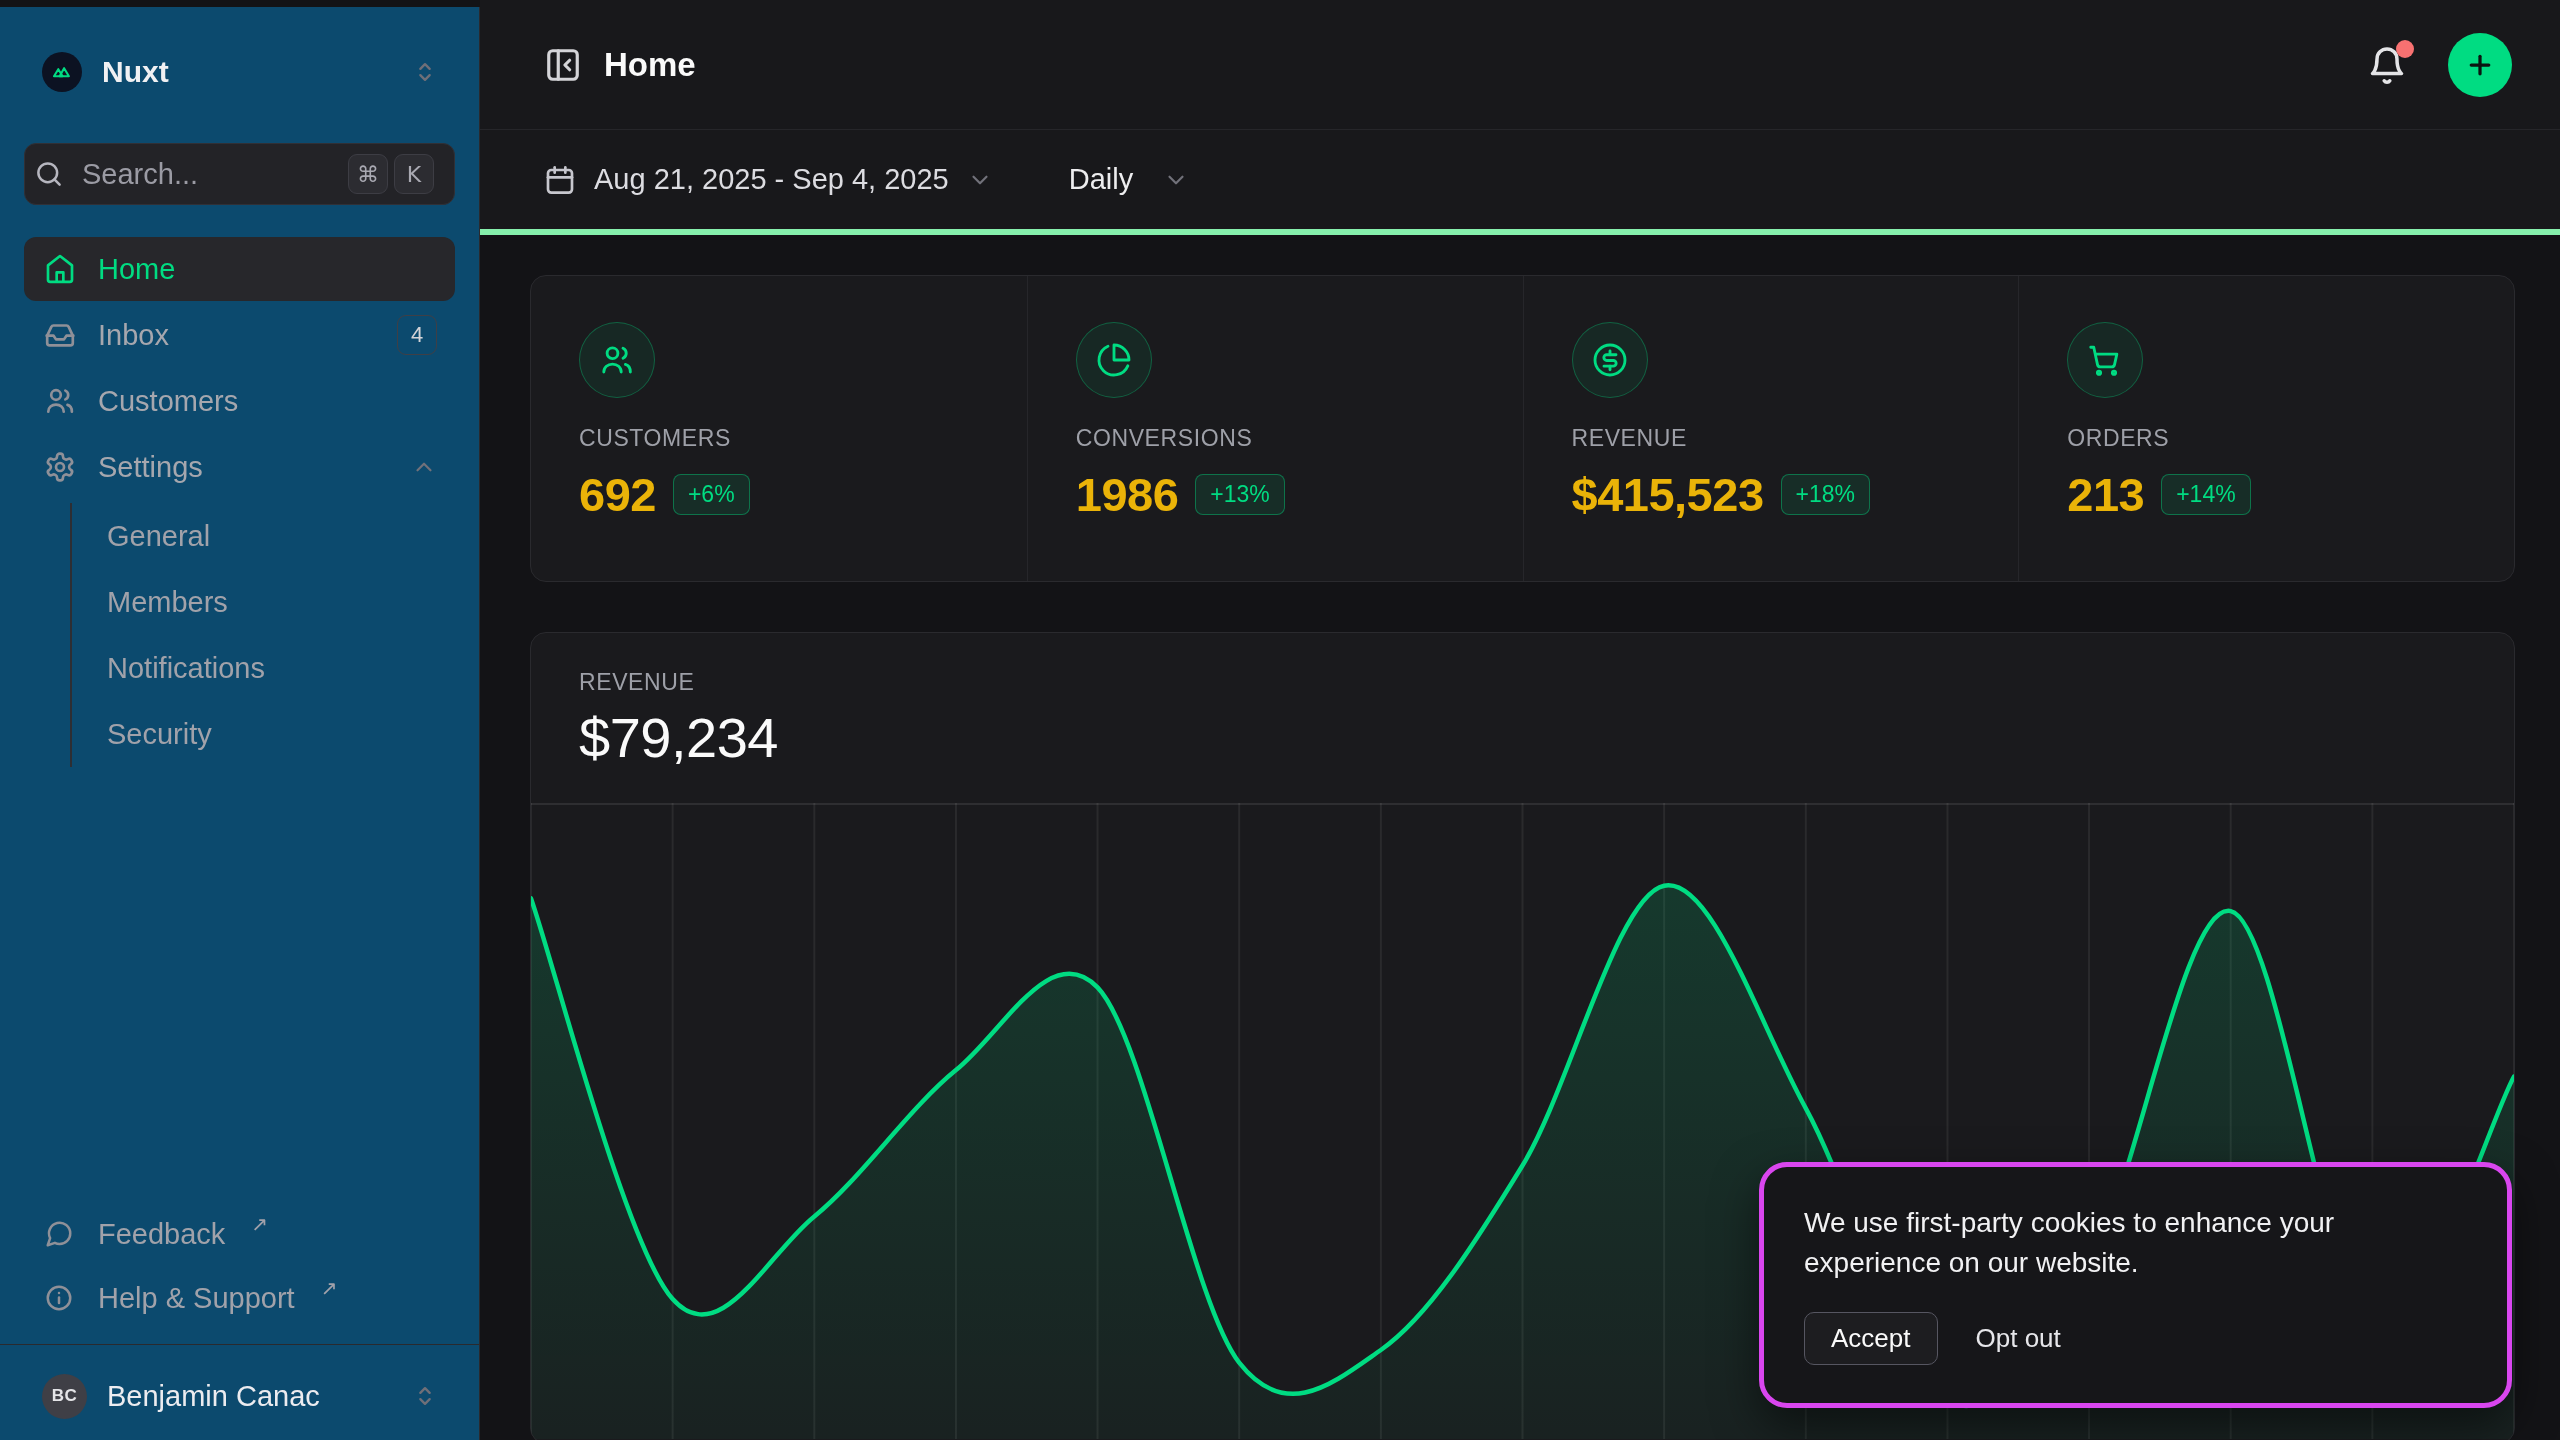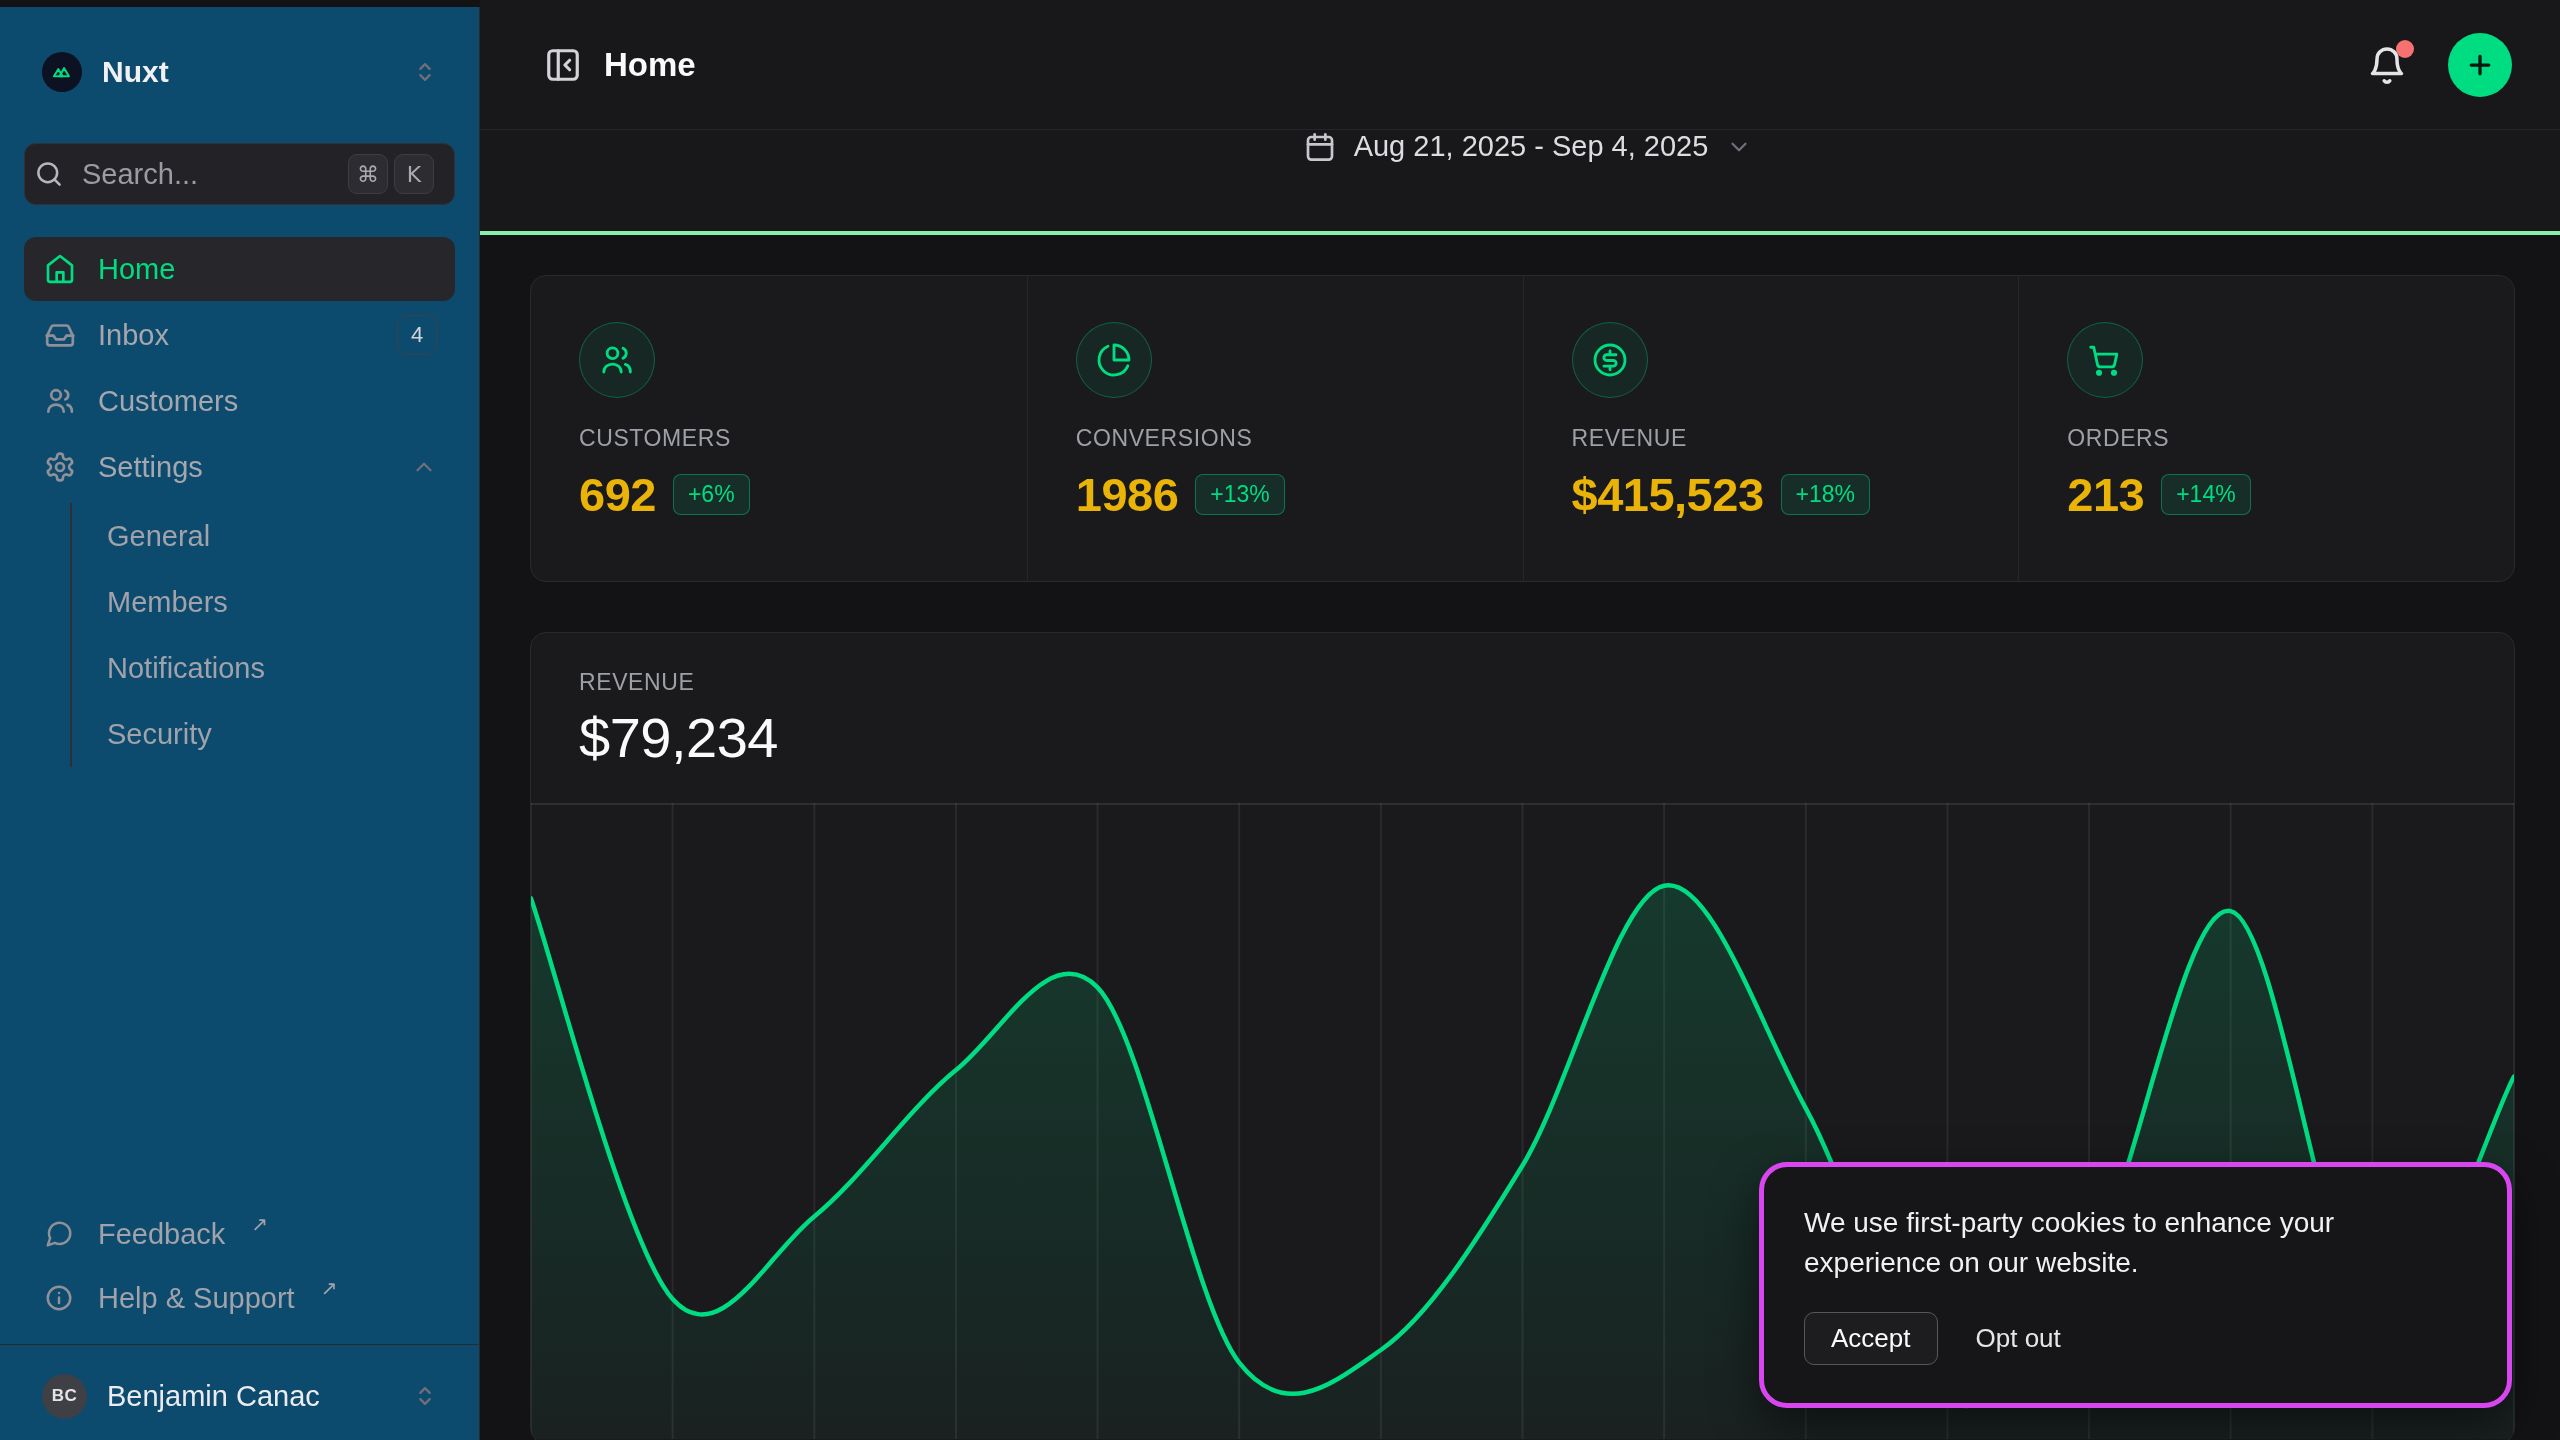--- a/index.html
+++ b/index.html
@@ -62,8 +62,8 @@
   .plus-btn { width:64px; height:64px; border-radius:50%; background:#00dc82; border:none; cursor:pointer;
               display:flex; align-items:center; justify-content:center; color:#0b1511; }
 
-  .toolbar { height:105px; background:#18181b; border-bottom:4px solid #86efac; flex-shrink:0;
-             display:flex; align-items:center; padding:0 48px 0 64px; gap:76px;flex-direction:column; }
+  .toolbar { height:105px; background:#18181b; border-bottom:6px solid #86efac; flex-shrink:0;
+             display:flex; align-items:center; padding:0 48px 0 64px; gap:76px; }
   .date-btn { display:flex; align-items:center; gap:18px; cursor:pointer; }
   .date-btn .cal { color:#c7c7ce; display:flex; }
   .date-text { font-size:29px; color:#dcdce1; }

